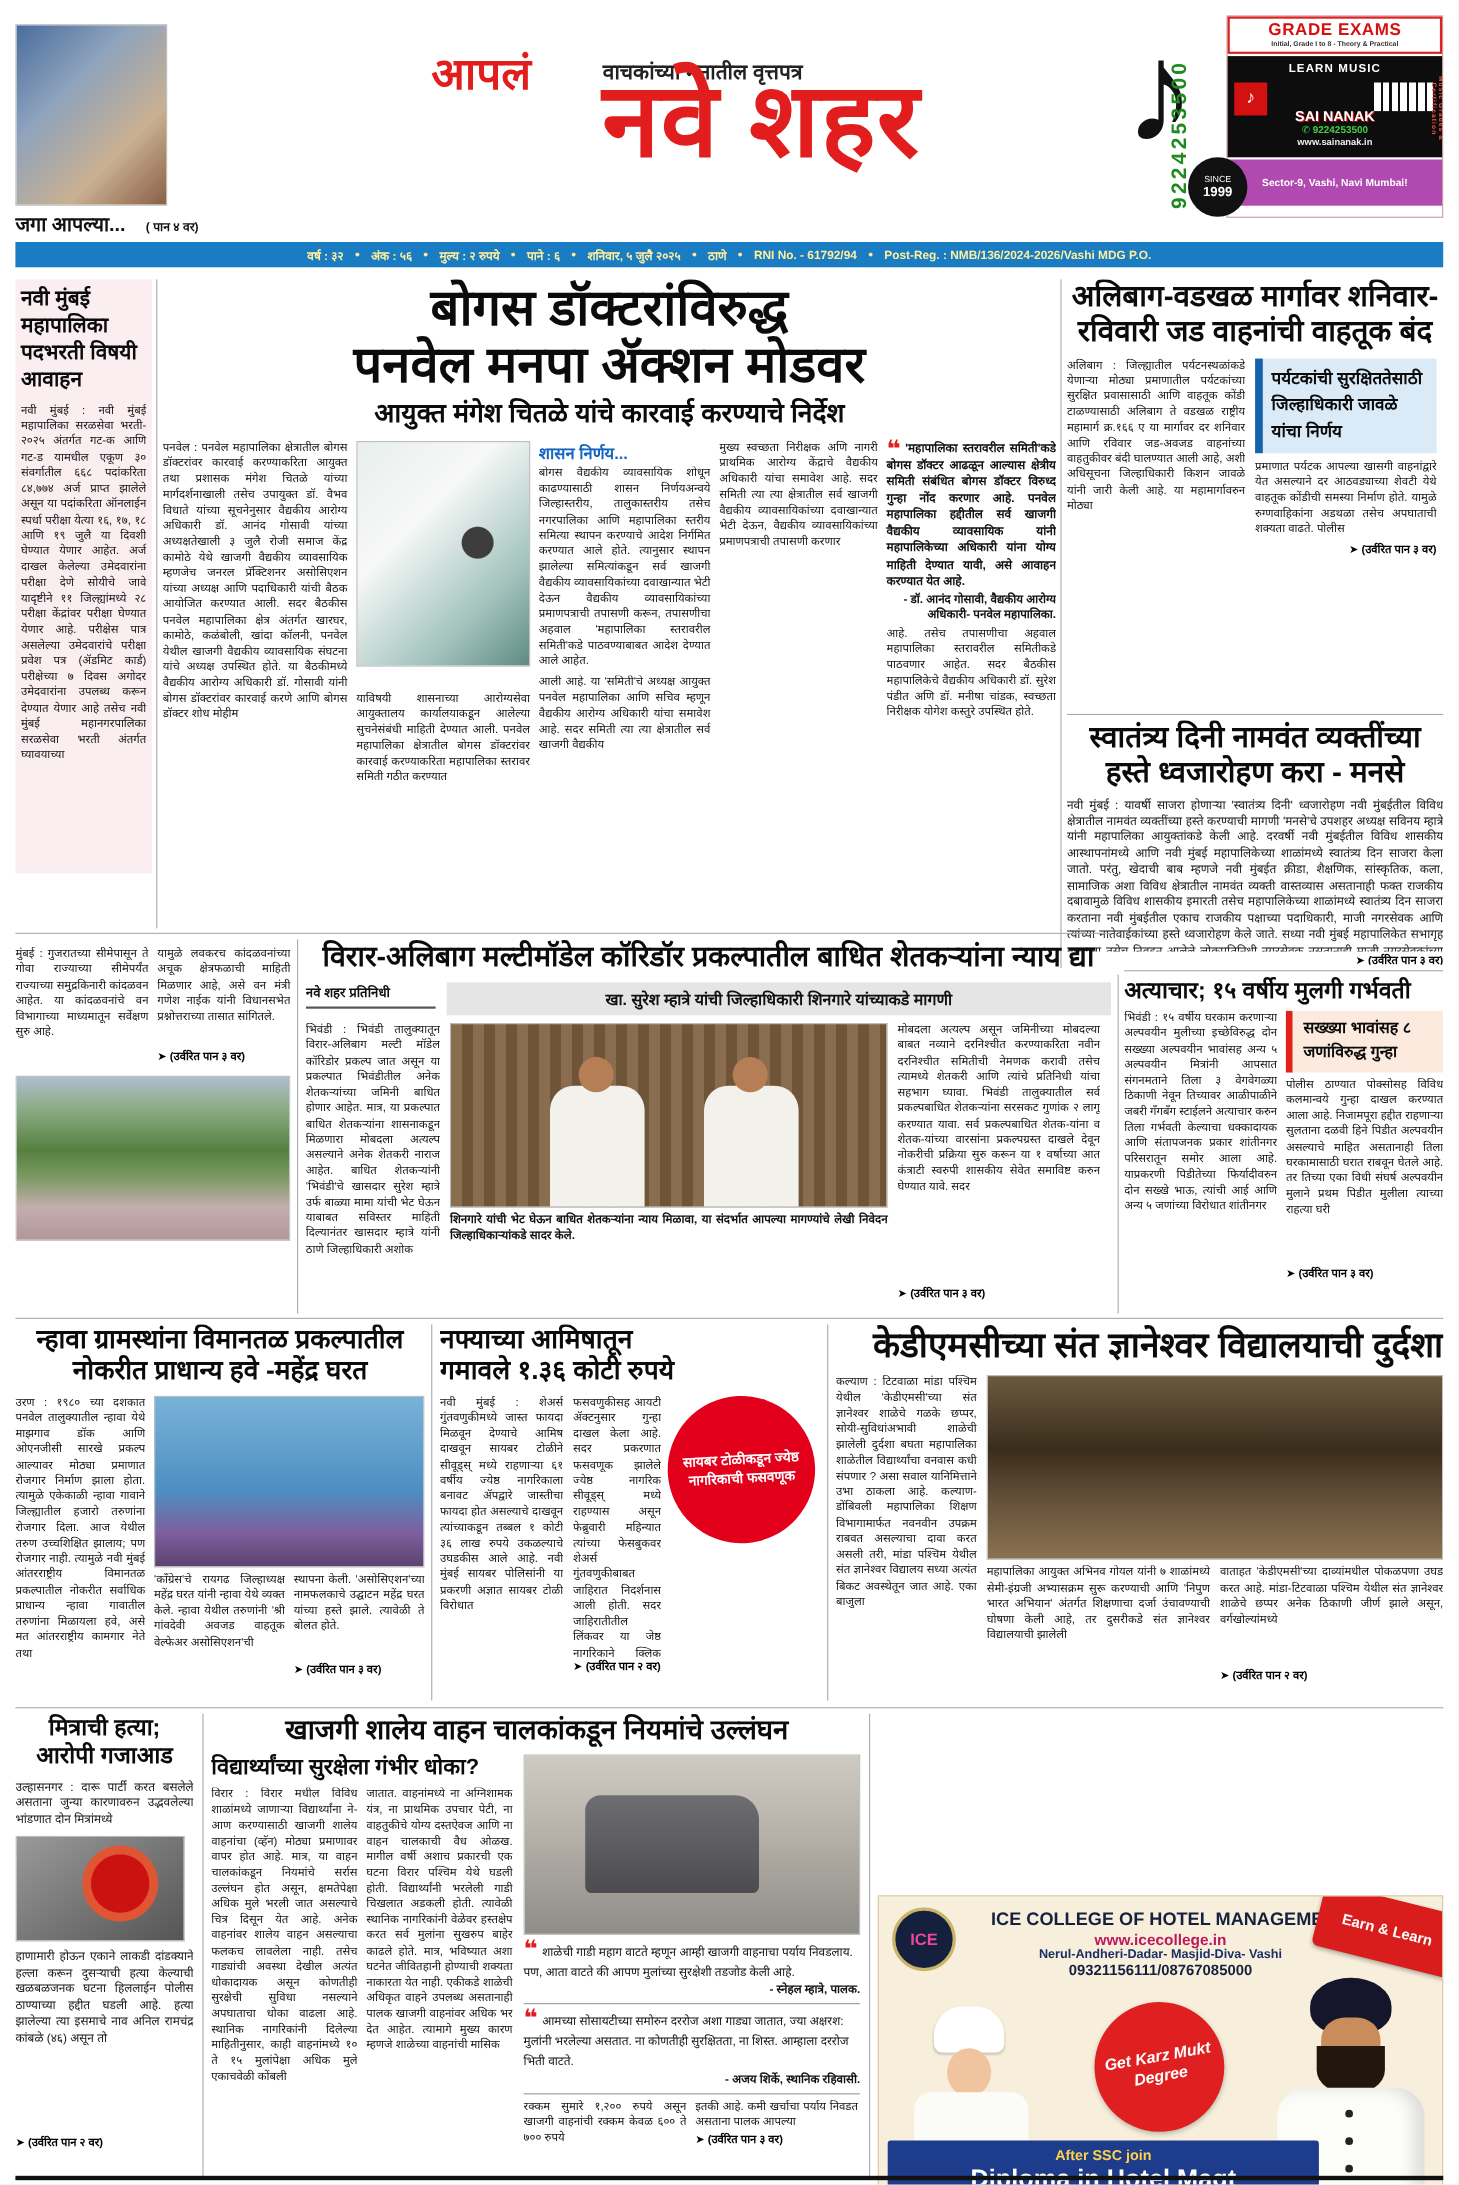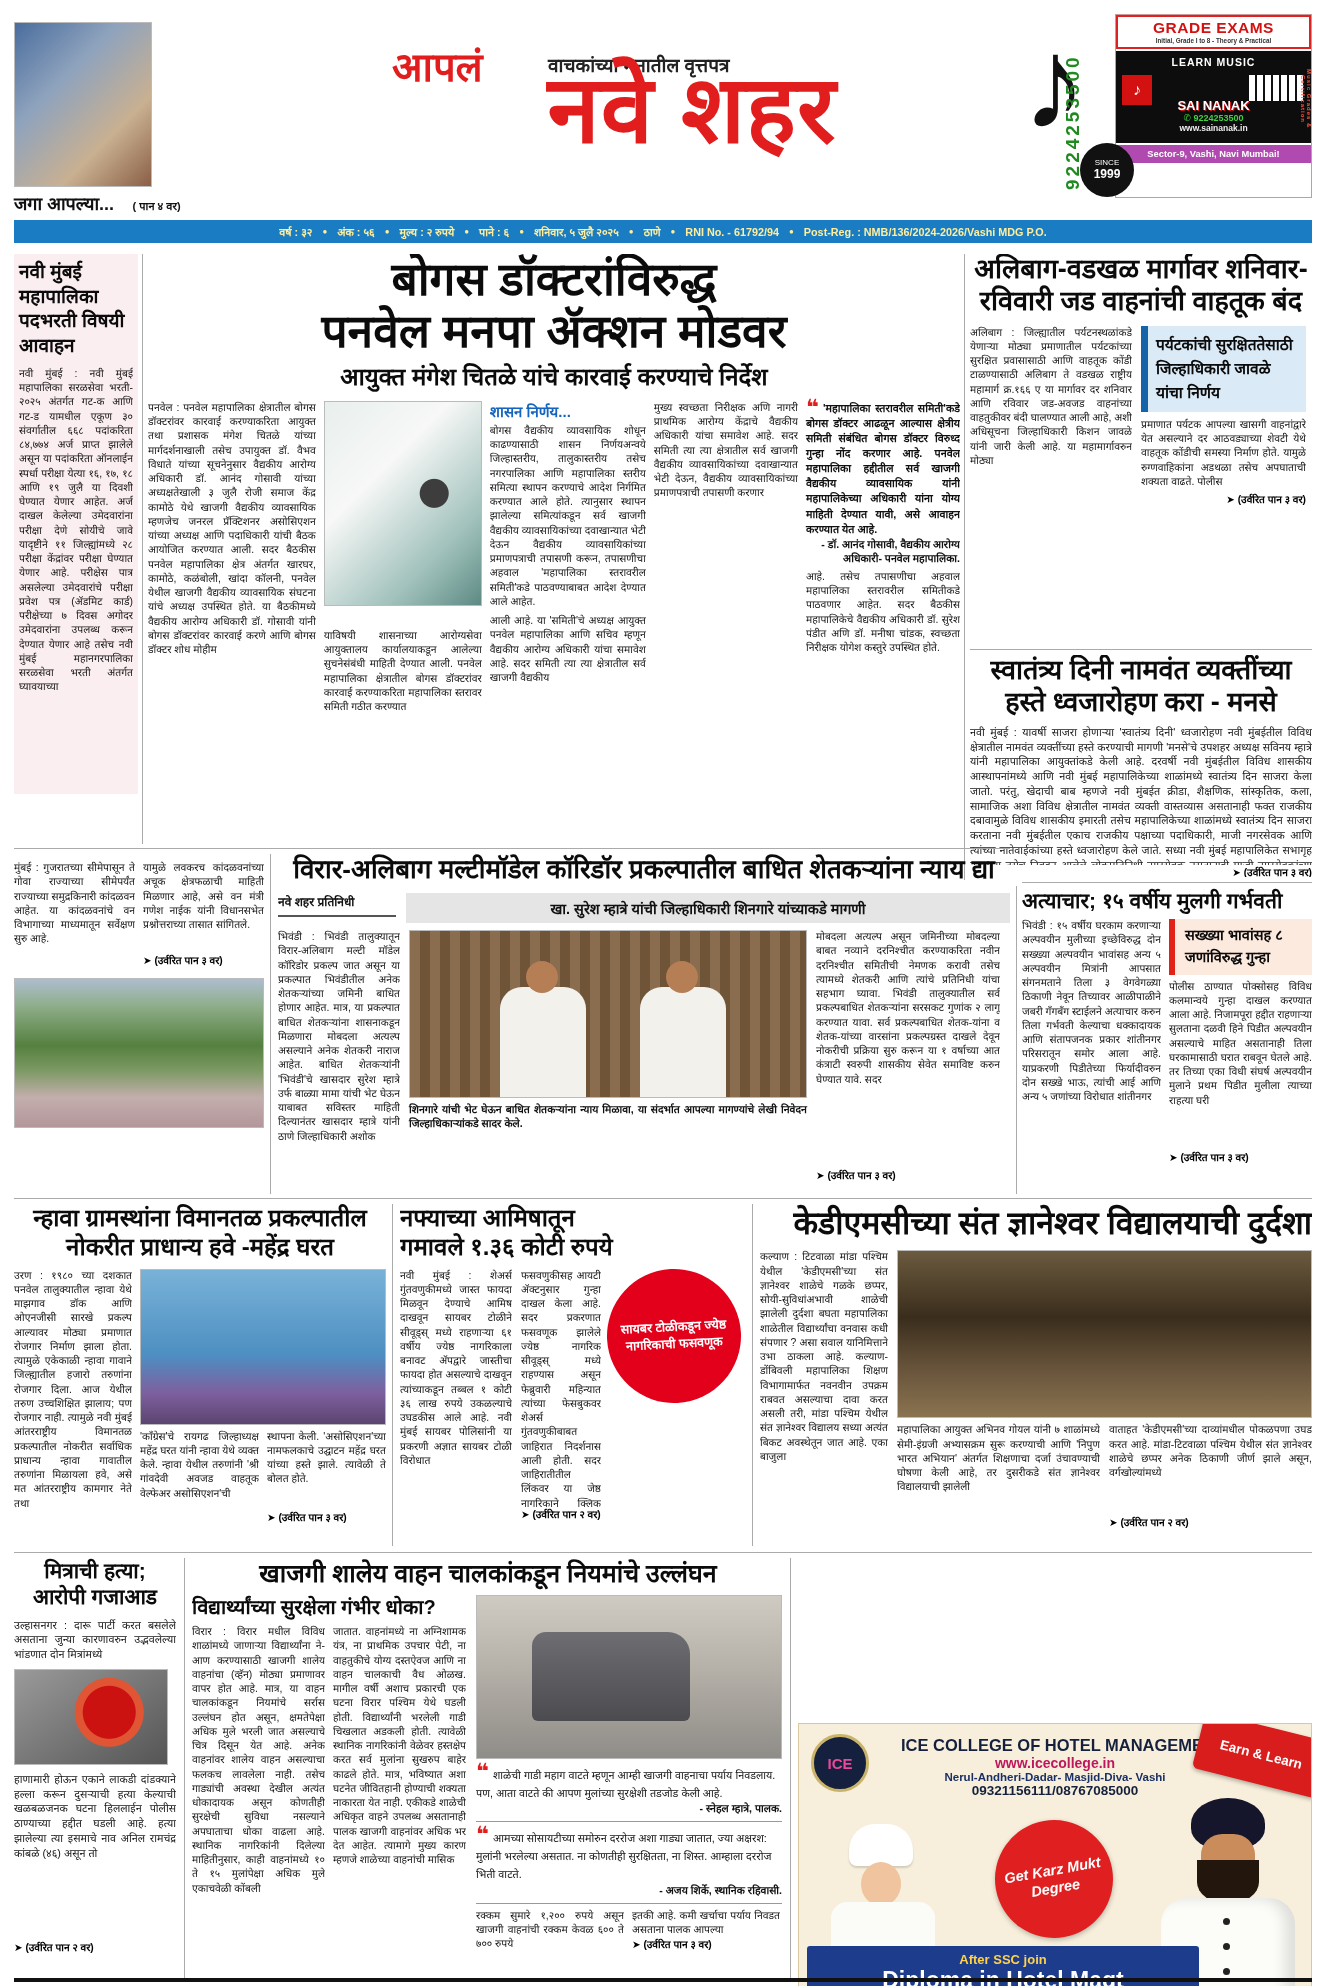--- a/index.html
+++ b/index.html
@@ -53,7 +53,7 @@
 .sai .phn{color:#42d142;font-size:9px;font-weight:bold}
 .sai .web{color:#eee;font-size:8.5px;font-weight:bold}
 .sai .vert{position:absolute;right:-1px;top:4px;writing-mode:vertical-rl;font-size:6px;color:#ff5544;font-weight:bold;letter-spacing:1px}
-.sai .addr{background:#b04ab0;color:#fff;font-weight:800;font-size:9.3px;text-align:center;padding:4px 1px;margin-top:2px}
+.sai .addr{background:#b04ab0;color:#fff;font-weight:800;font-size:9.3px;text-align:center;padding:16px 1px;margin-top:2px}
 .since{position:absolute;width:54px;height:54px;border-radius:50%;background:#111;color:#fff;text-align:center;display:flex;flex-direction:column;justify-content:center;line-height:1.1}
 .since .s1{font-size:8px}.since .s2{font-size:12px;font-weight:800}
 

